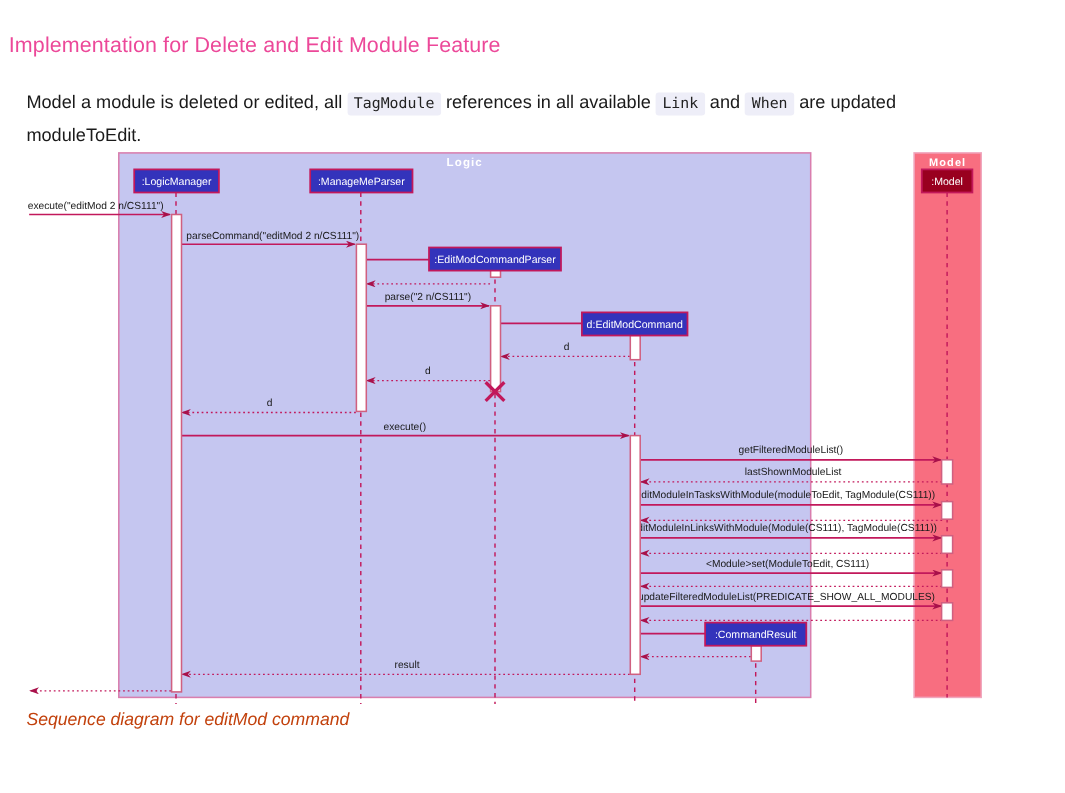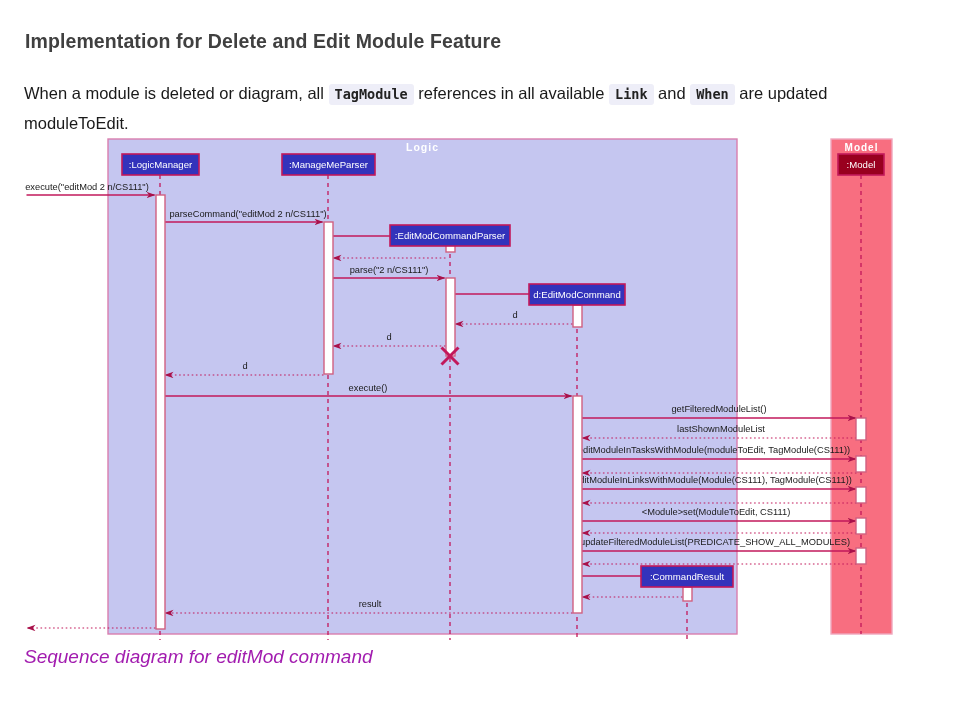--- a/index.html
+++ b/index.html
@@ -18,11 +18,11 @@
   
   #page-title {
     position: absolute;
-    left: 25px;
+    left: 8px;
     top: 17px;
     font-size: 19.5px;
-    color: #404040;
-    font-weight: bold;
+    color: #ec4899;
+    font-weight: normal;
     letter-spacing: 0.1px;
     white-space: nowrap;
   }

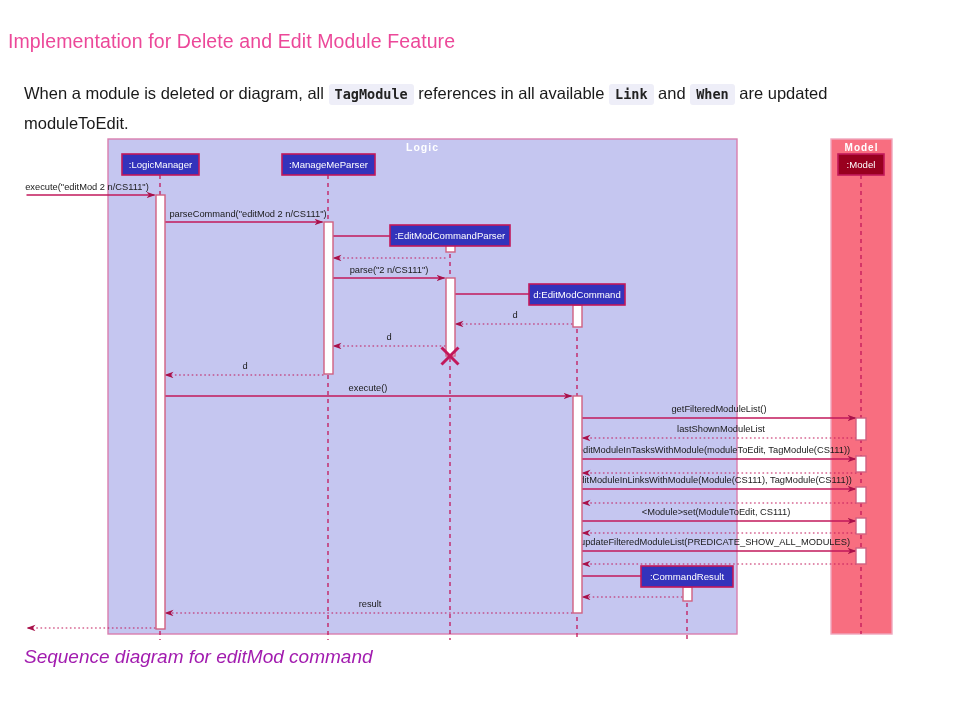--- a/index.html
+++ b/index.html
@@ -73,7 +73,7 @@
 
 <h1 id="page-title">Implementation for Delete and Edit Module Feature</h1>
 
-<p id="intro-paragraph"><span>When a module is deleted or diagram, all </span><span class="code-chip">TagModule</span><span> references in all available </span><span class="code-chip">Link</span><span> and </span><span class="code-chip">When</span><span> are updated moduleToEdit.</span></p>
+<p id="intro-paragraph"><span>Model a module is deleted or edited, all </span><span class="code-chip">TagModule</span><span> references in all available </span><span class="code-chip">Link</span><span> and </span><span class="code-chip">When</span><span> are updated moduleToEdit.</span></p>
 
 <svg id="diagram" viewBox="0 0 968 721" width="968" height="721">
   <defs>

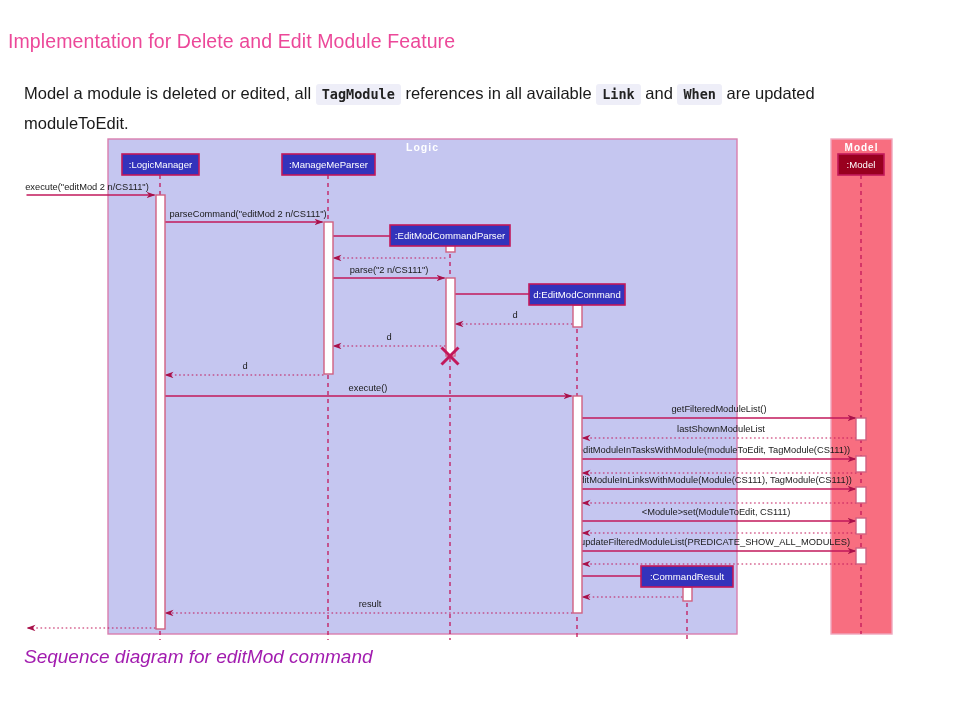--- a/index.html
+++ b/index.html
@@ -43,7 +43,6 @@
     padding: 2px 6px 3px 6px;
     border-radius: 3px;
     white-space: nowrap;
-    font-weight: bold;
   }
 
   

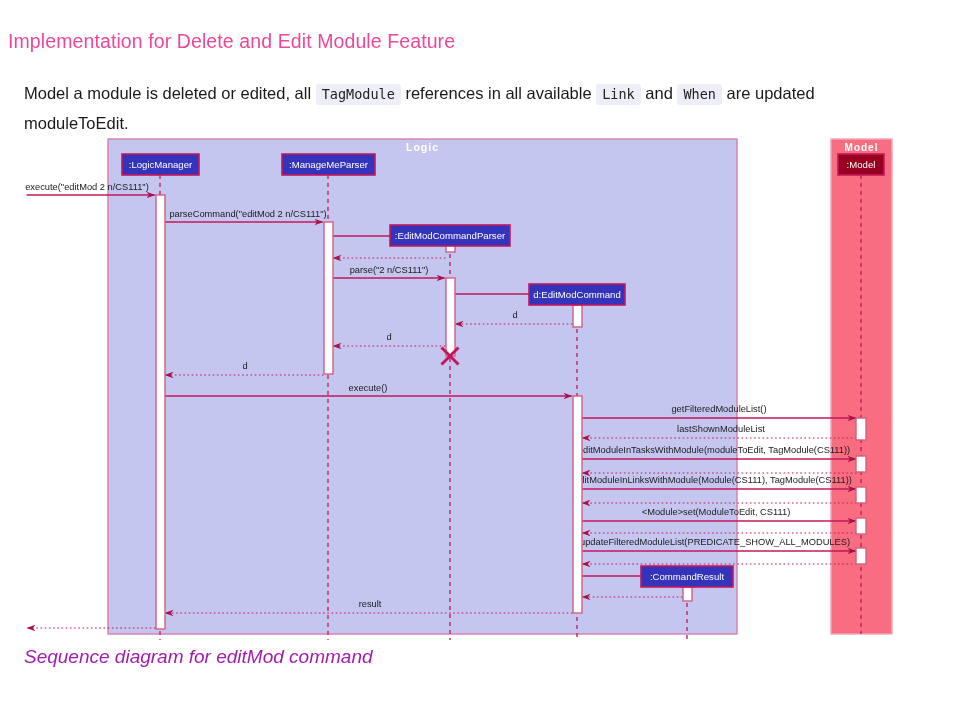--- a/index.html
+++ b/index.html
@@ -59,9 +59,9 @@
     position: absolute;
     left: 24px;
     top: 646px;
-    font-size: 19px;
+    font-size: 16px;
     font-style: italic;
-    color: #a21caf;
+    color: #c2410c;
     white-space: nowrap;
   }
 

